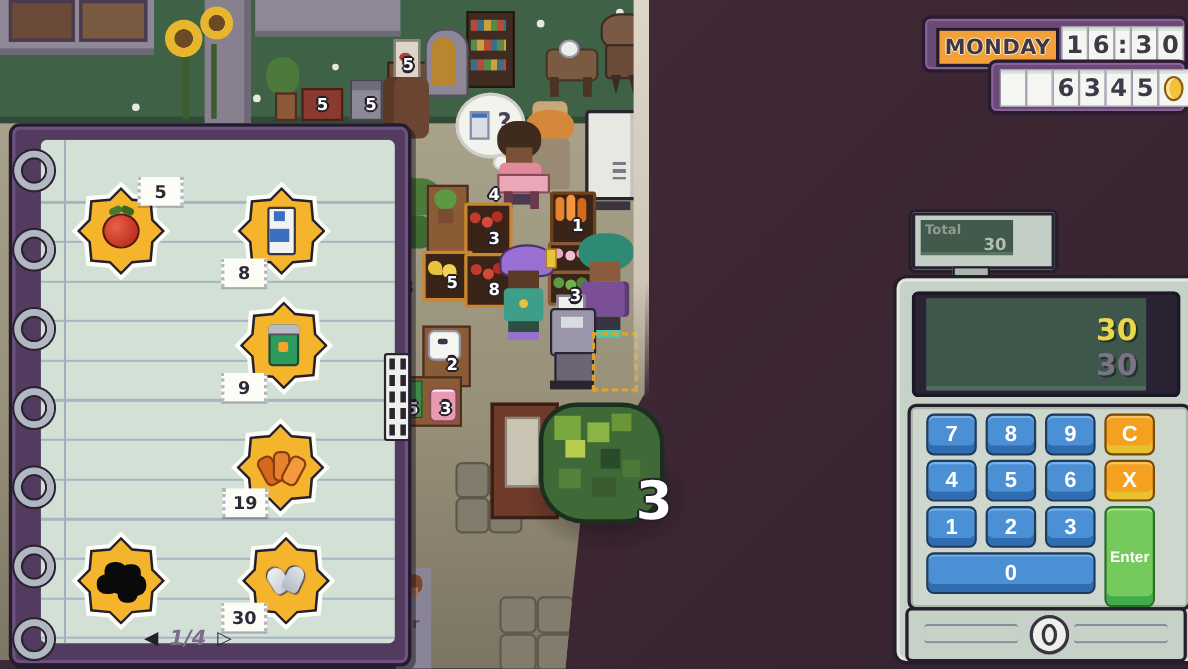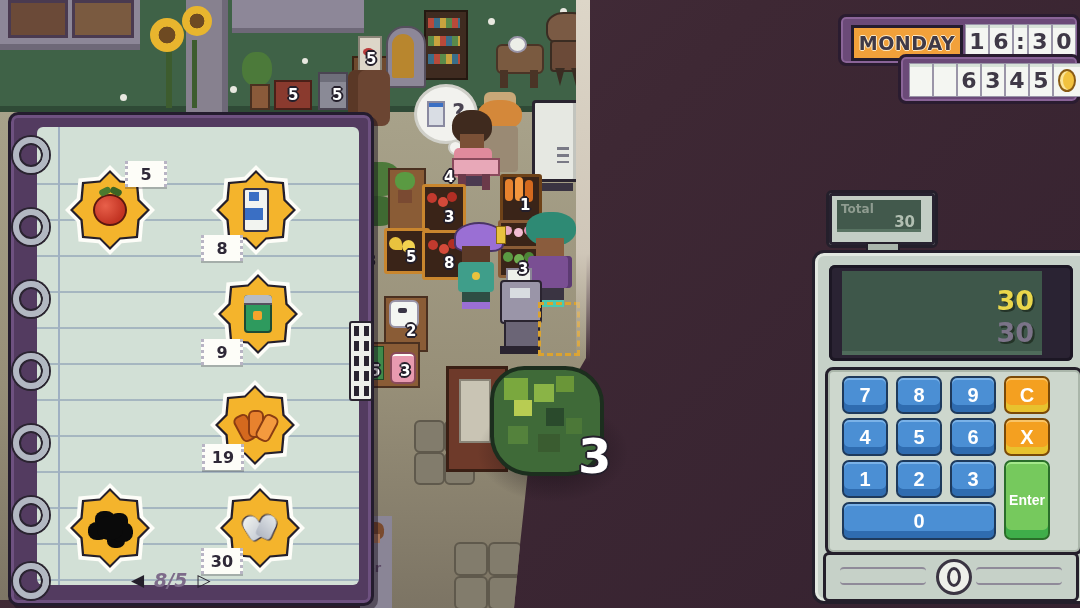--- a/index.html
+++ b/index.html
@@ -148,7 +148,7 @@
   .keyhole i{display:block;width:8px;height:14px;border:3px solid #3a3442;border-radius:50%;}
 
   .total-mon{left:826px;top:190px;width:106px;height:52px;background:#c3cec5;border:3px solid #241f2b;
-    border-radius:6px;box-shadow:inset 0 0 0 3px #272230;}
+    border-radius:6px;box-shadow:inset 0 0 0 3px #272230;padding-left:24px;}
   .total-scr{left:8px;top:7px;width:84px;height:32px;background:#42594c;position:absolute;
     box-shadow:inset 0 -3px 0 rgba(180,220,190,.2);}
   .total-scr .t{position:absolute;left:4px;top:2px;font-size:12px;font-weight:bold;color:#8f9c90;}

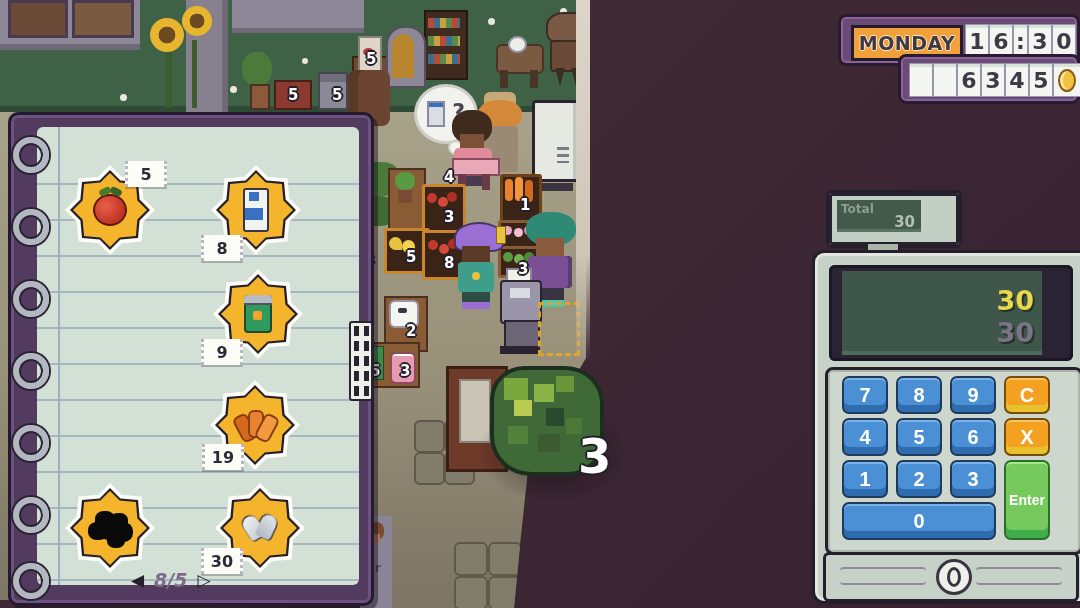--- a/index.html
+++ b/index.html
@@ -496,7 +496,7 @@
       <button class="key" style="left:68px;top:90px;">2</button>
       <button class="key" style="left:122px;top:90px;">3</button>
       <button class="key" style="left:14px;top:132px;width:154px;">0</button>
-      <button class="key enter" style="left:176px;top:90px;height:80px;">Enter</button>
+      <button class="key enter" style="left:176px;top:90px;height:92px;">Enter</button>
     </div>
 
     <div class="abs drawer">

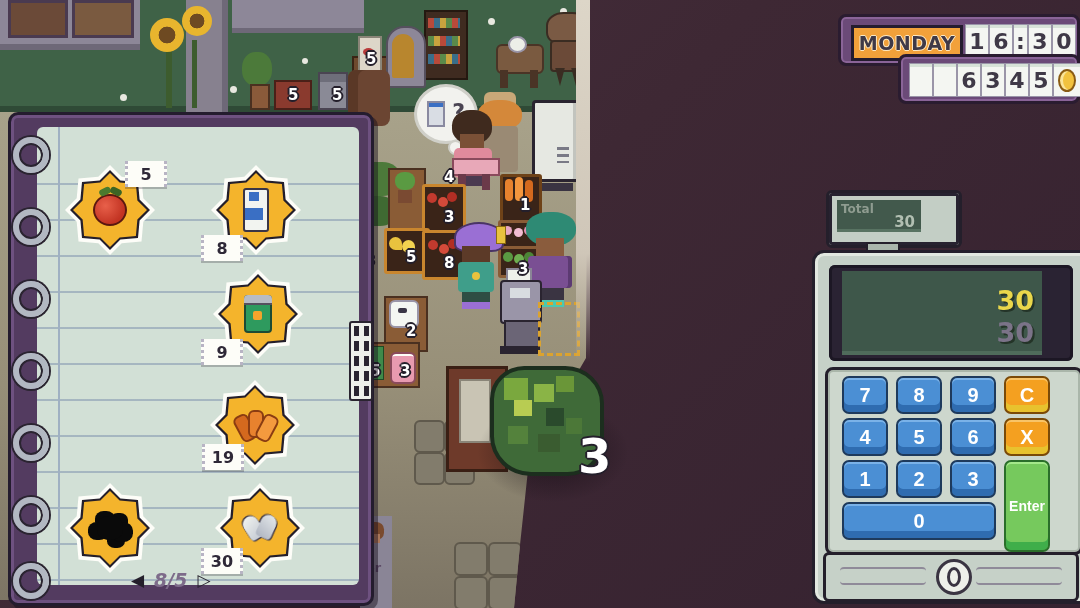--- a/index.html
+++ b/index.html
@@ -438,7 +438,7 @@
 
     <div class="abs pager">
       <span class="prev">◀</span>
-      <span class="cur">8/5</span>
+      <span class="cur">1/4</span>
       <span class="next">▷</span>
     </div>
   </div>

